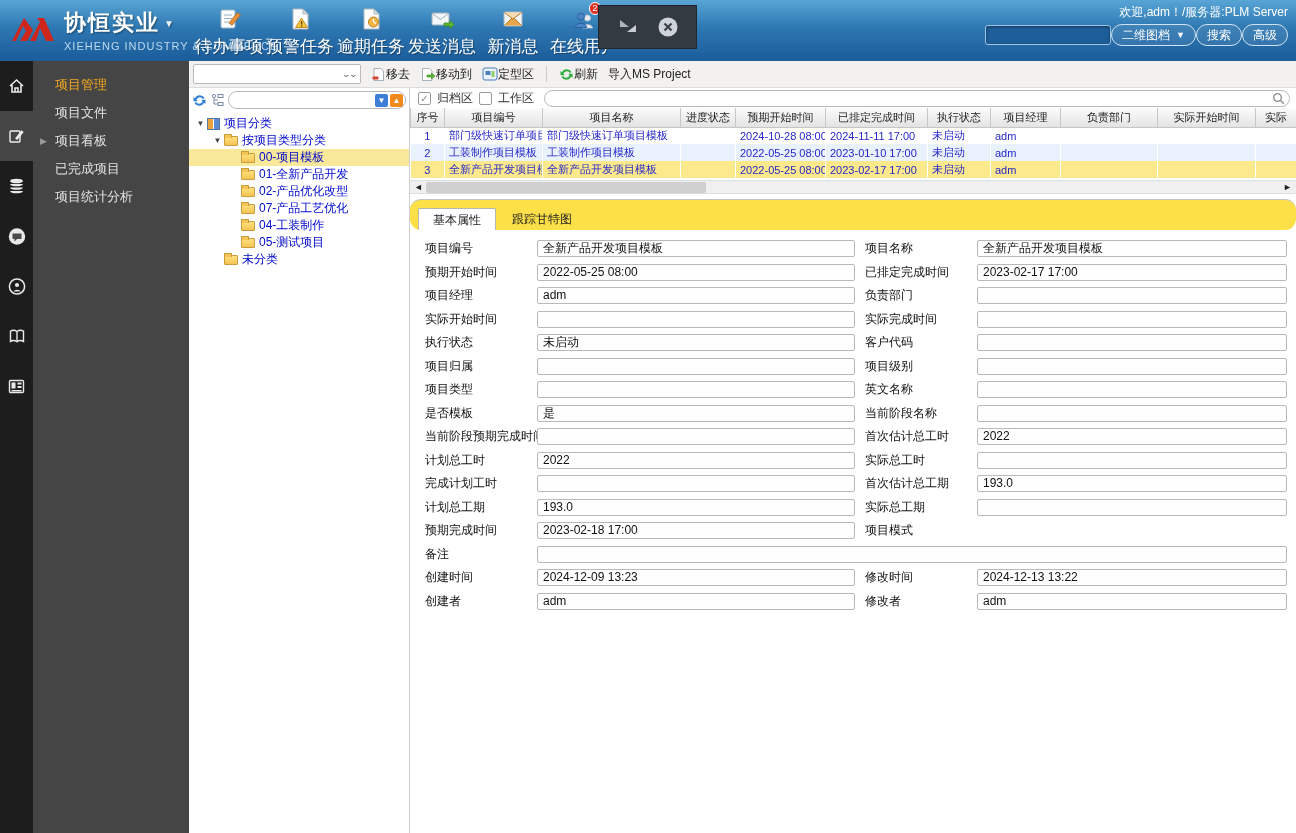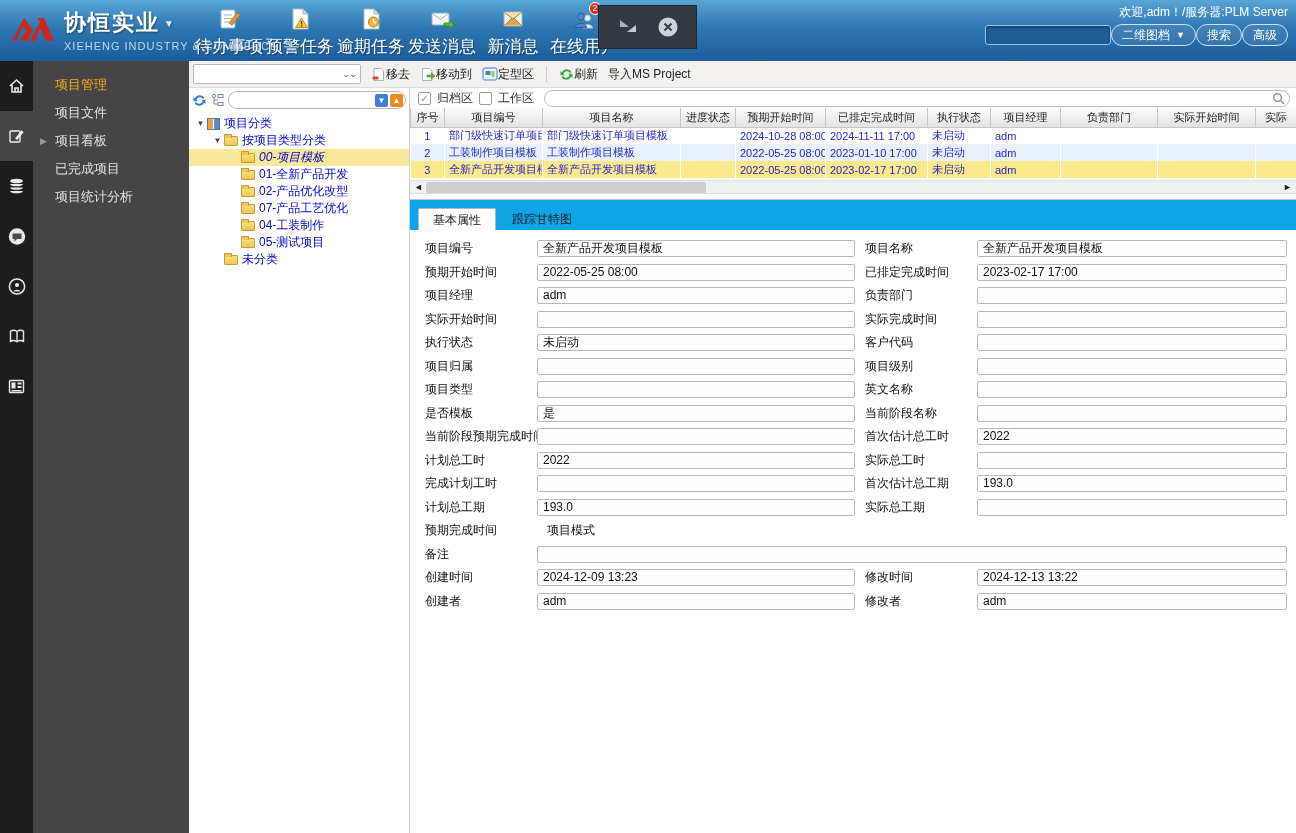--- a/index.html
+++ b/index.html
@@ -350,7 +350,7 @@
               <span class="tlabel">按项目类型分类</span>
             </div>
 
-            <div class="titem sel" style="padding-left: 39px; font-style: italic;">
+            <div class="titem sel" style="padding-left: 39px;">
               <span class="arrow"></span>
               <span class="ticon ticon-folder"></span>
               <span class="tlabel">00-项目模板</span>

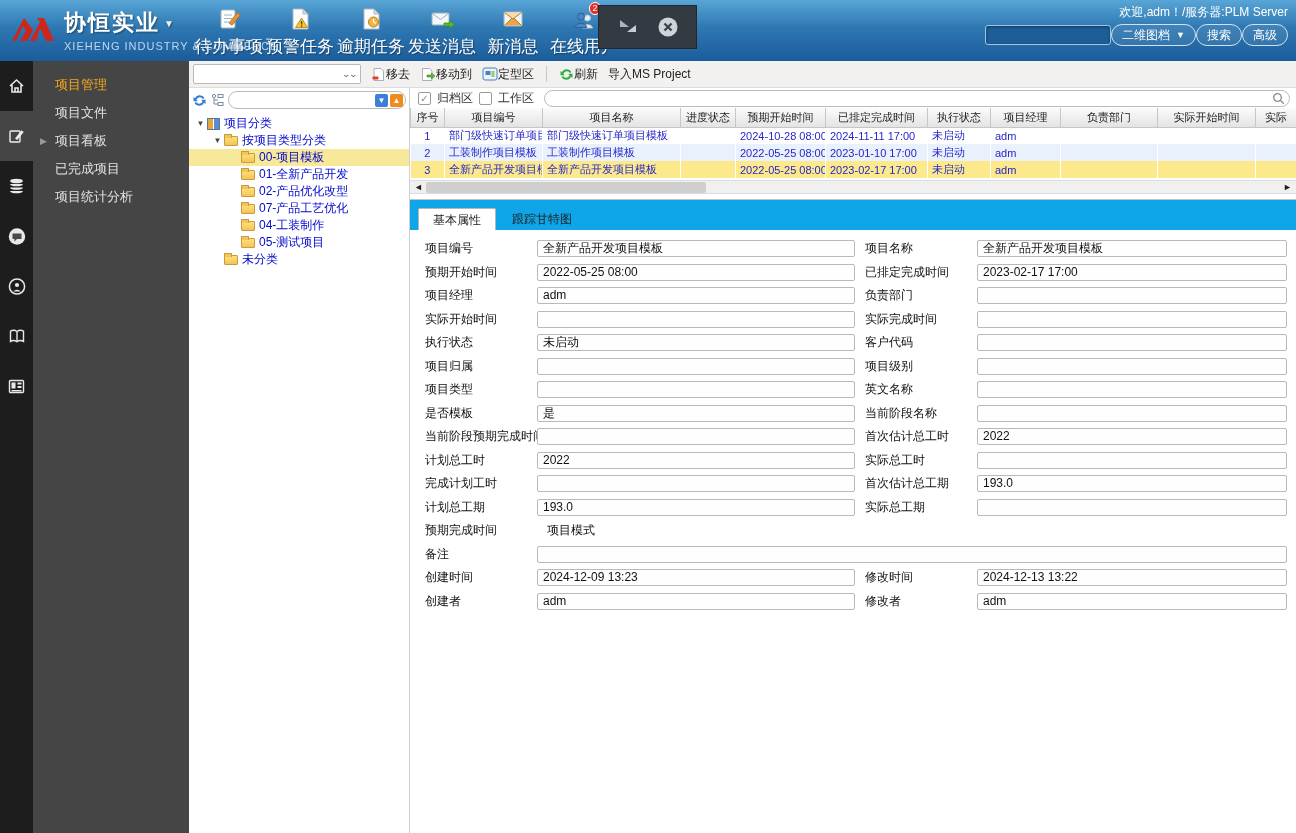--- a/index.html
+++ b/index.html
@@ -77,7 +77,7 @@
   .hs-thumb { position:absolute; left:16px; top:1px; width:280px; height:11px; background:#cfcfcf; border-radius:2px; cursor:pointer; }
 
   .gap { height:5px; background:#fff; }
-  .tabbar { height:31px; background:#0ea5e9; border-top:1px solid #c6c3bd; padding:8px 0 0 8px; display:flex; gap:2px; }
+  .tabbar { height:31px; background:#fde047; border-top:1px solid #c6c3bd; padding:8px 0 0 8px; display:flex; gap:2px;border-radius:11px; }
   .tab { height:23px; line-height:23px; padding:0 14px; font-size:12px; color:#222; cursor:pointer; }
   .tab.active { background:#fff; border:1px solid #b9b6ae; border-bottom:none; border-radius:2px 2px 0 0; }
 

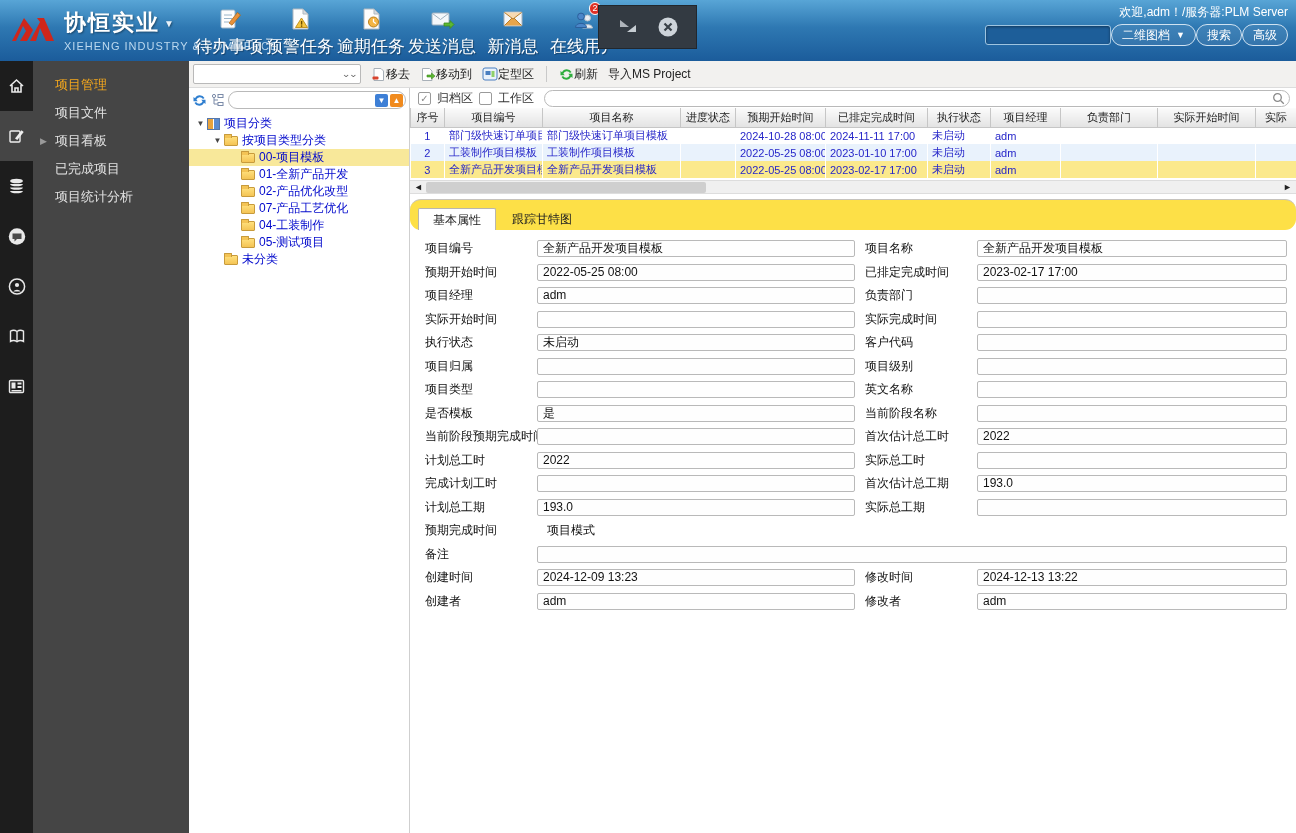--- a/index.html
+++ b/index.html
@@ -591,6 +591,7 @@
 
               <div class="frow">
                 <label class="flabel">预期完成时间</label>
+                <div class="finput">2023-02-18 17:00</div>
                 <label class="flabel r">项目模式</label>
               </div>
             </div>

